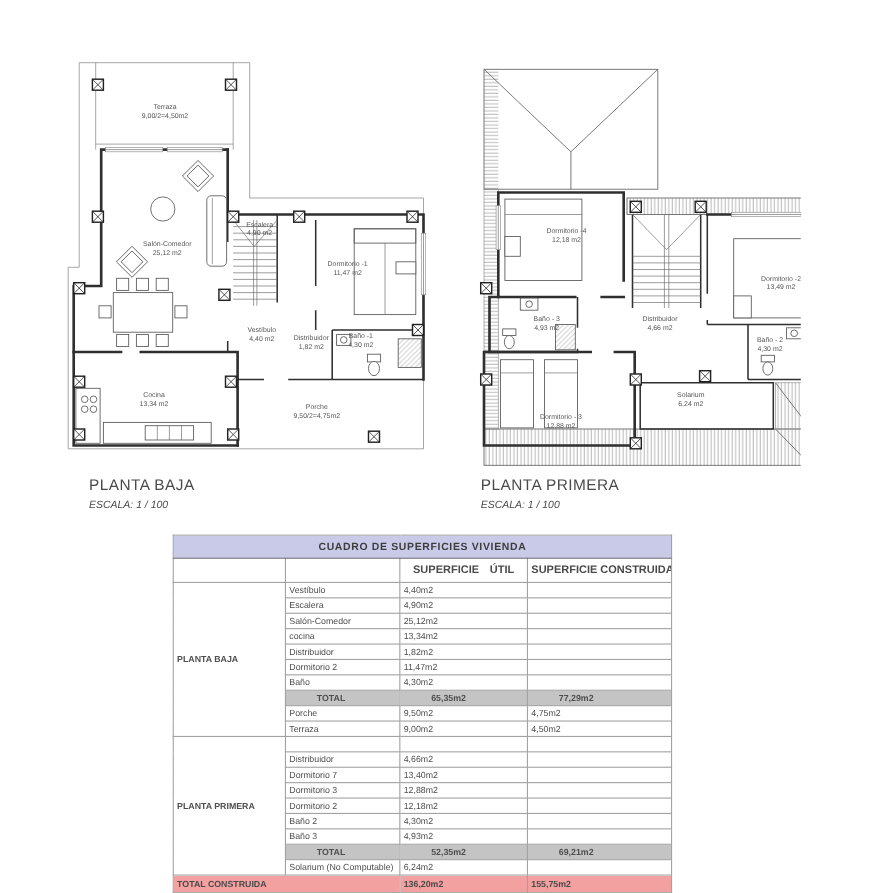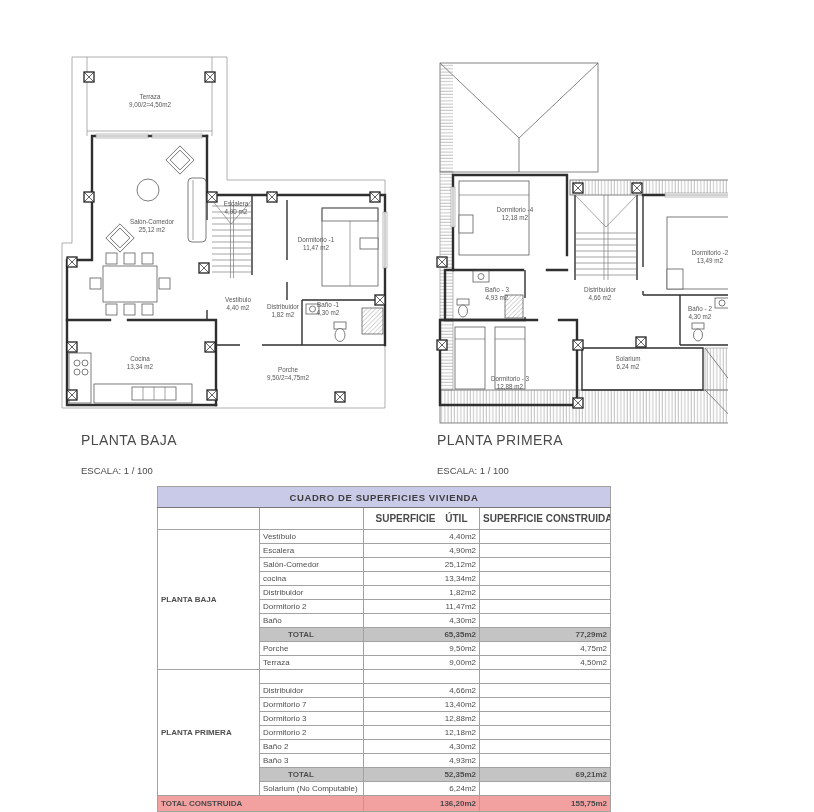--- a/index.html
+++ b/index.html
@@ -8,7 +8,7 @@
   .plan{position:absolute;}
   .plan-title{position:absolute;color:#4a4a4a;}
   .plan-title .t1{font-size:14px;letter-spacing:.4px;}
-  .plan-title .t2{font-size:9.5px;margin-top:17px;}
+  .plan-title .t2{font-size:9.5px;margin-top:6px;font-style:italic;}
 
   table.surf{position:absolute;left:157px;top:486px;width:453px;border-collapse:collapse;
              table-layout:fixed;color:#4e4e4e;border:1.5px solid #777;}

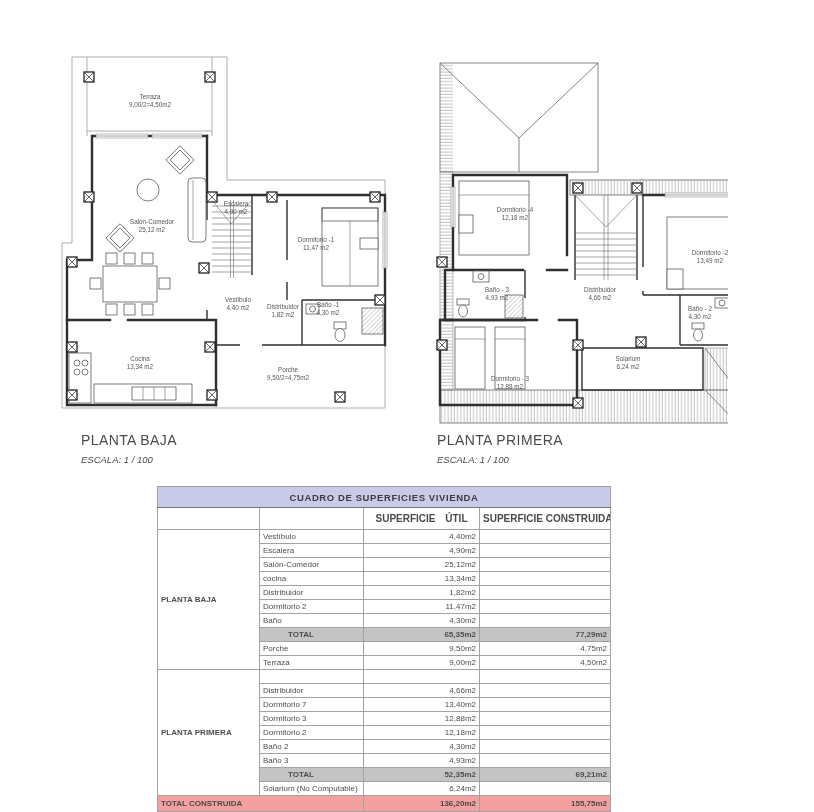--- a/index.html
+++ b/index.html
@@ -19,7 +19,7 @@
   .head-row td{height:21px;font-size:10px;font-weight:bold;text-align:center;color:#4a4a4a;}
   .hd-util{word-spacing:7px;}
   .group{font-weight:bold;font-size:8px;vertical-align:middle;}
-  .val{text-align:right;}
+  .val{text-align:left;}
   .total-row td{background:#c4c4c4;font-weight:bold;padding-left:28px;}
   .grand td{background:#f2a0a0;font-weight:bold;height:15px;color:#4a4a4a;}
 

